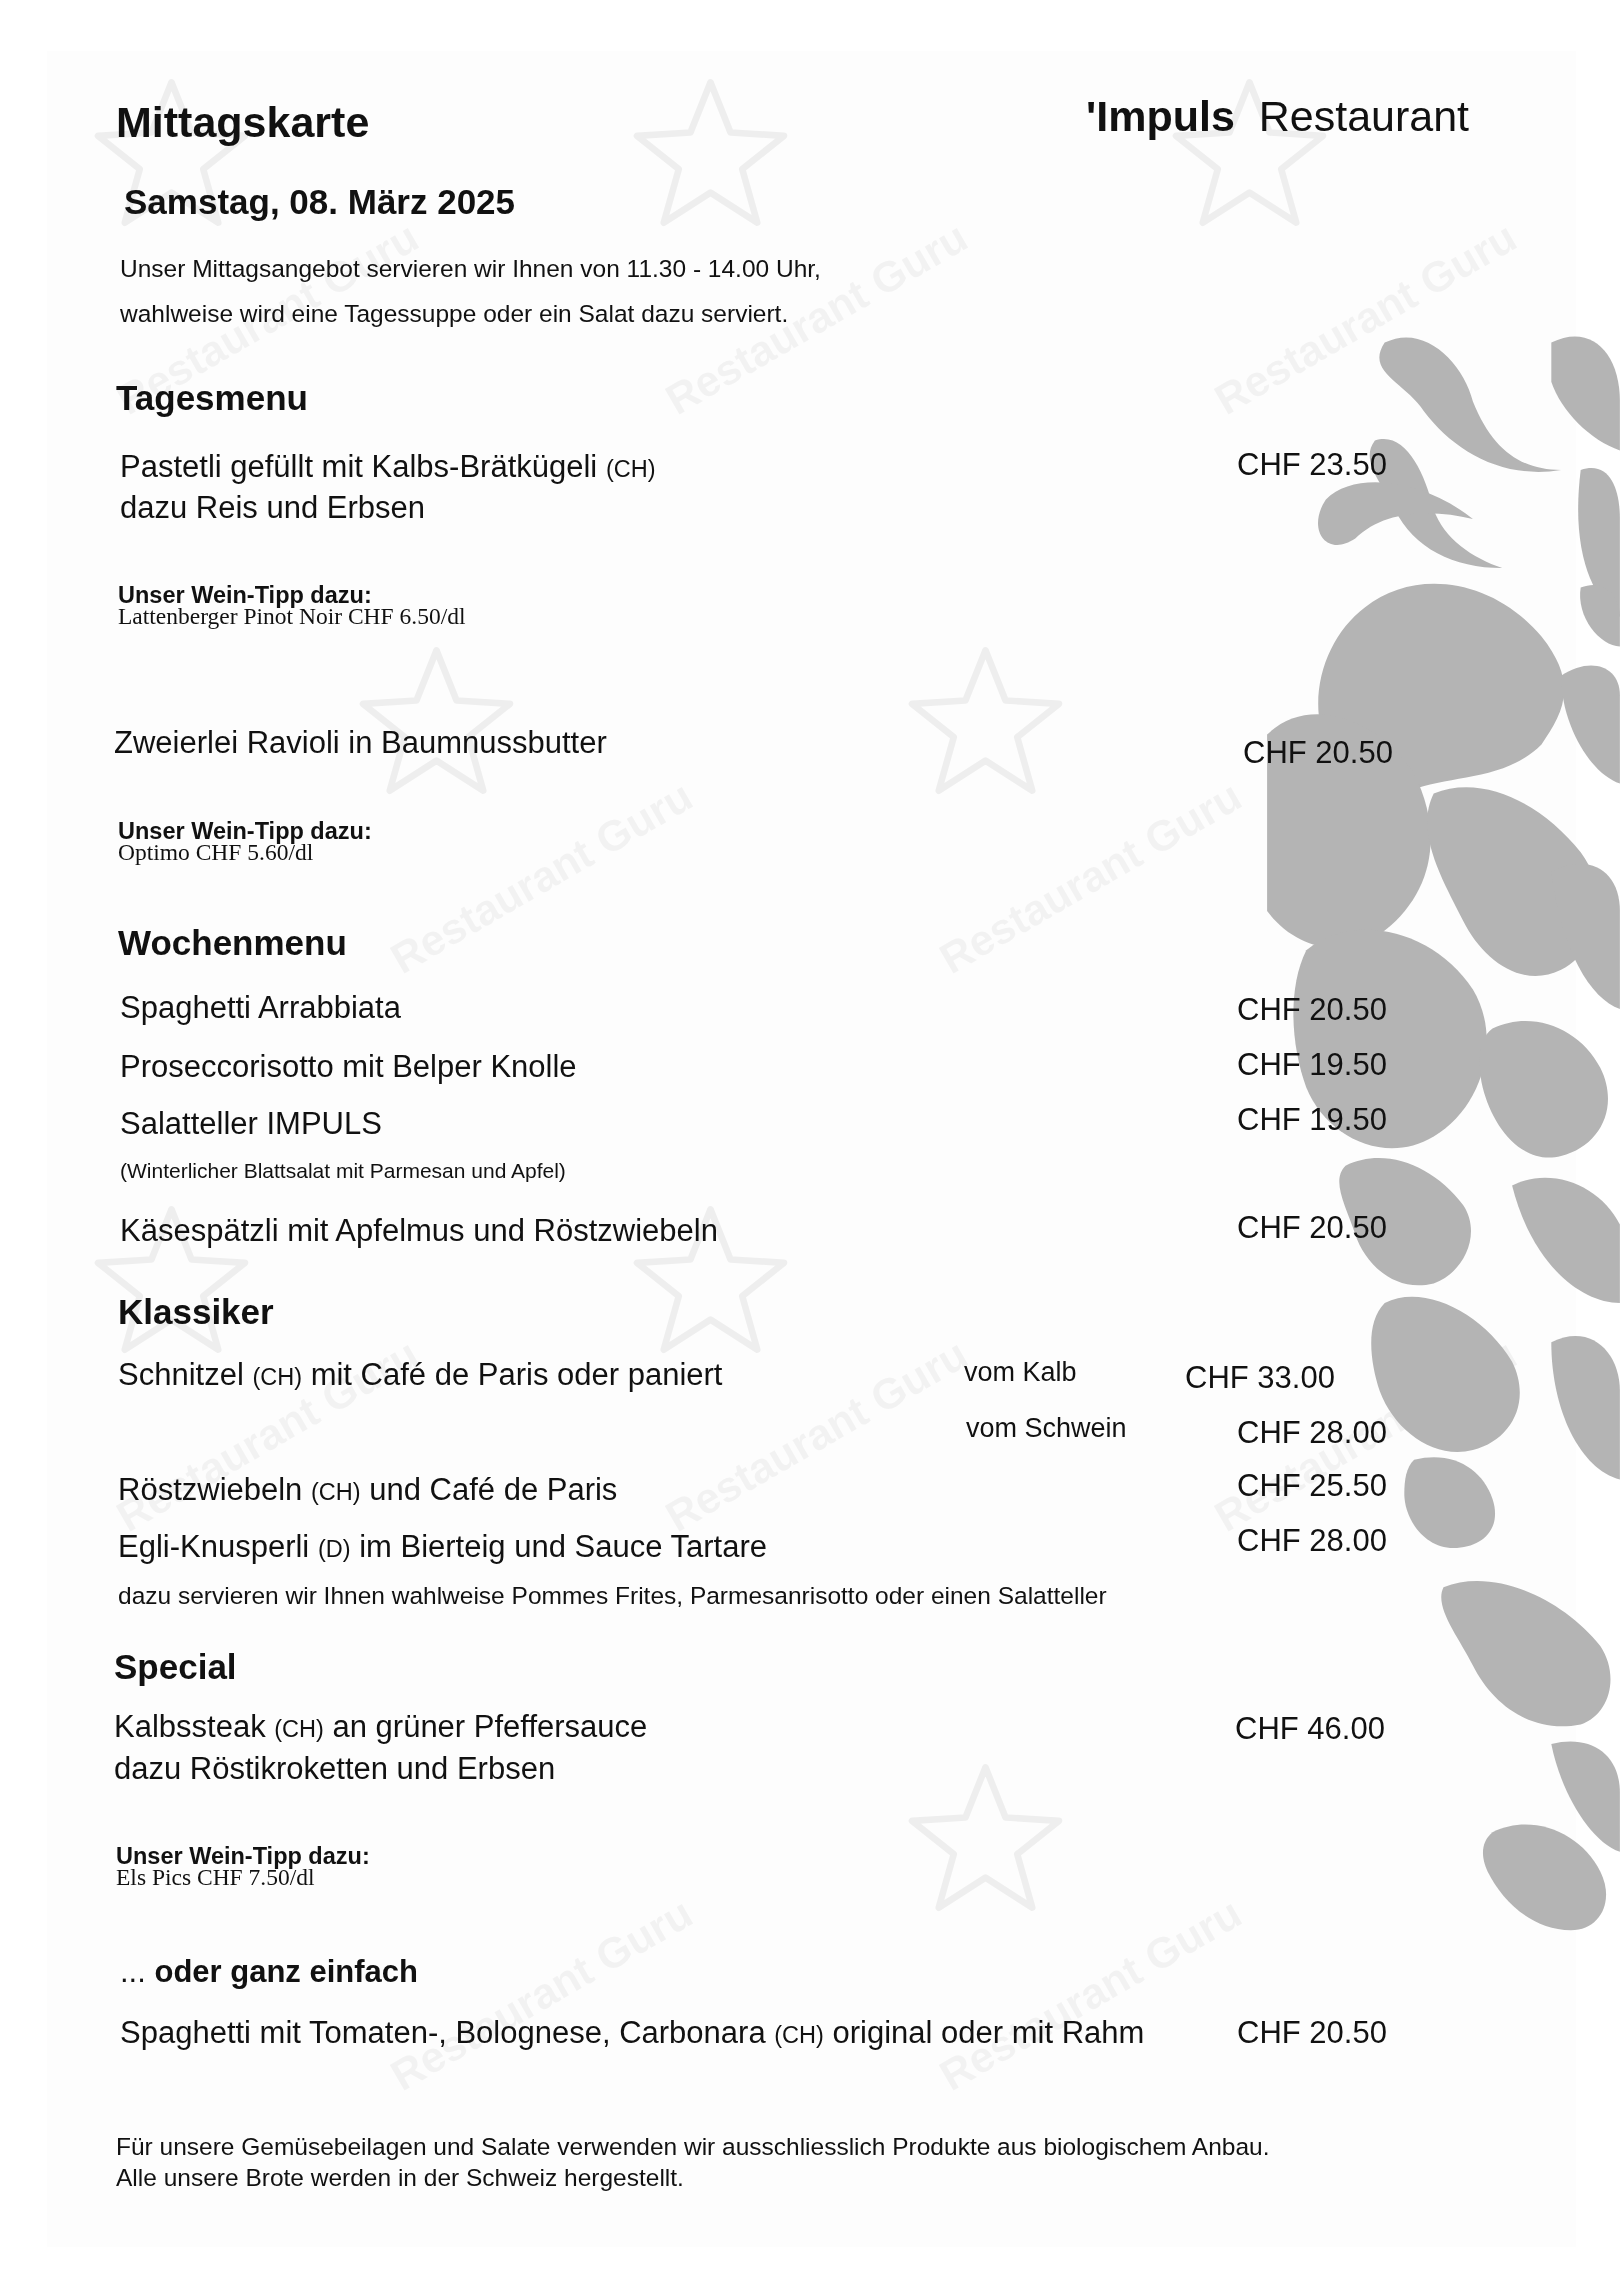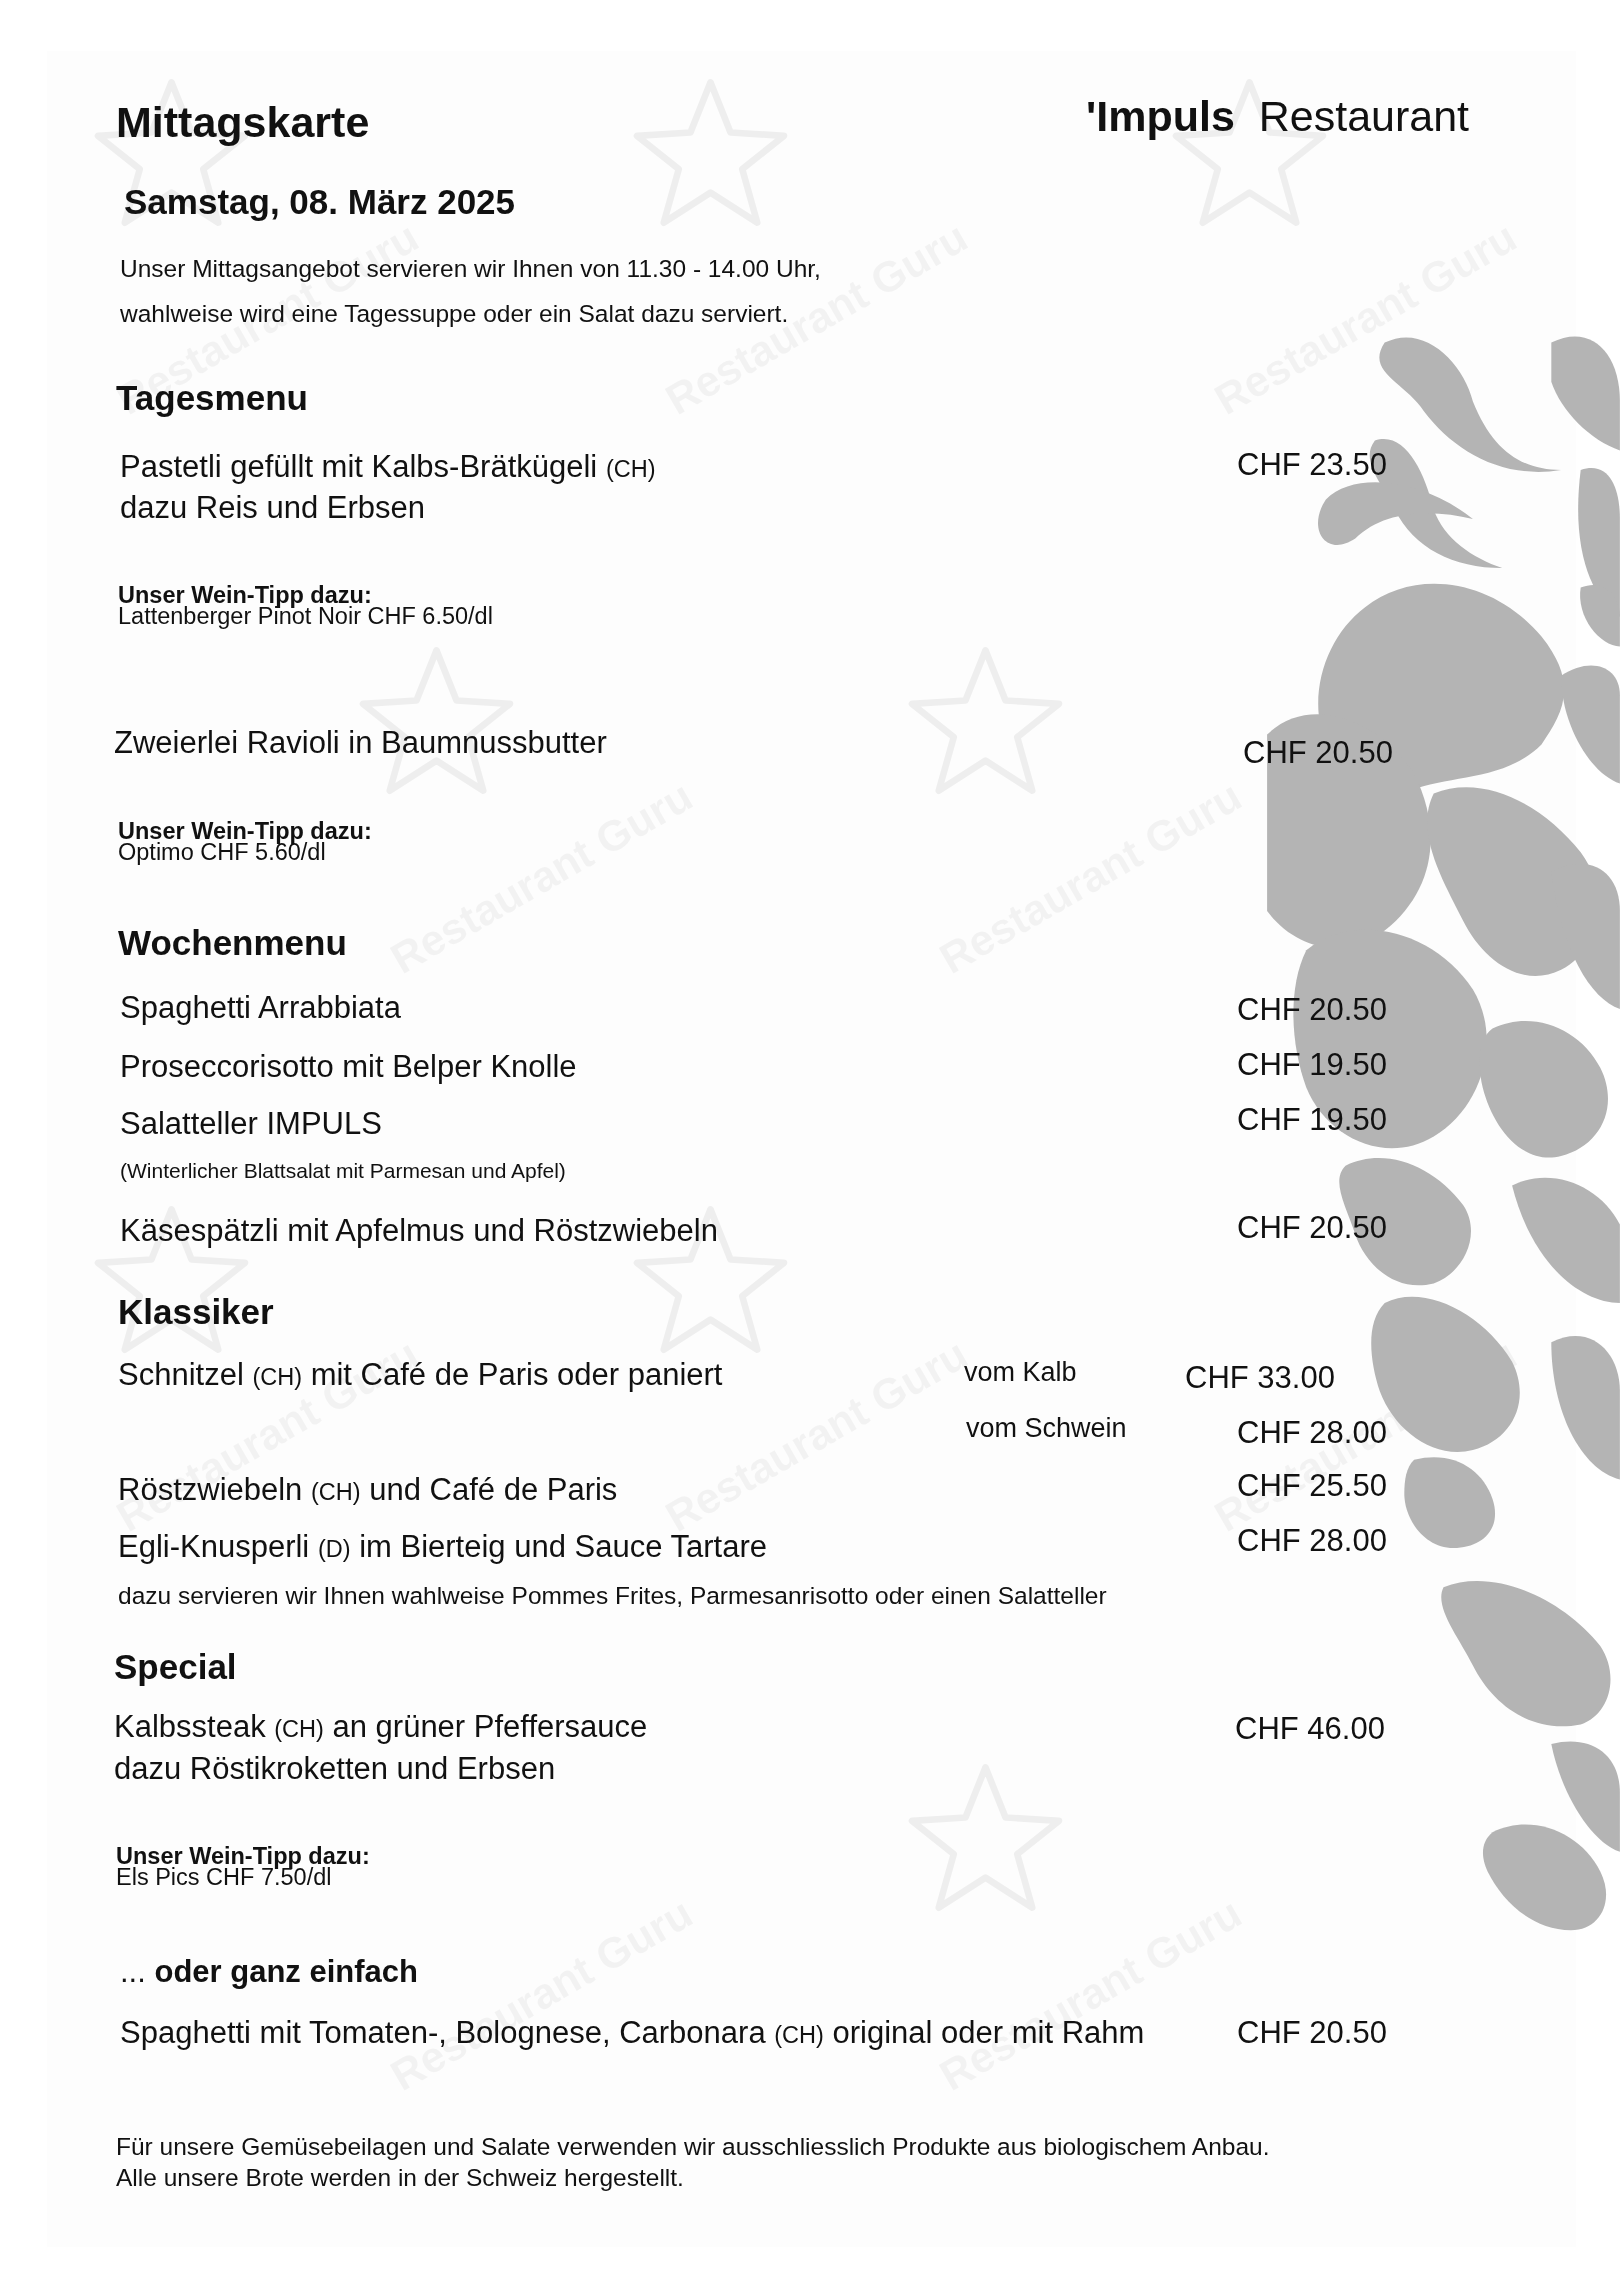--- a/index.html
+++ b/index.html
@@ -24,7 +24,7 @@
   .dish small { font-size: 23.5px; }
   .price { font-size: 31px; }
   .wine-label { font-size: 23.5px; font-weight: 700; margin-top: 14px; }
-  .wine { font-size: 23.5px; }
+  .wine { font-size: 23.5px; font-family: Liberation Serif, serif; }
   .note { font-size: 24.5px; }
   .sub { font-size: 21px; }
   .variant { font-size: 27px; }

